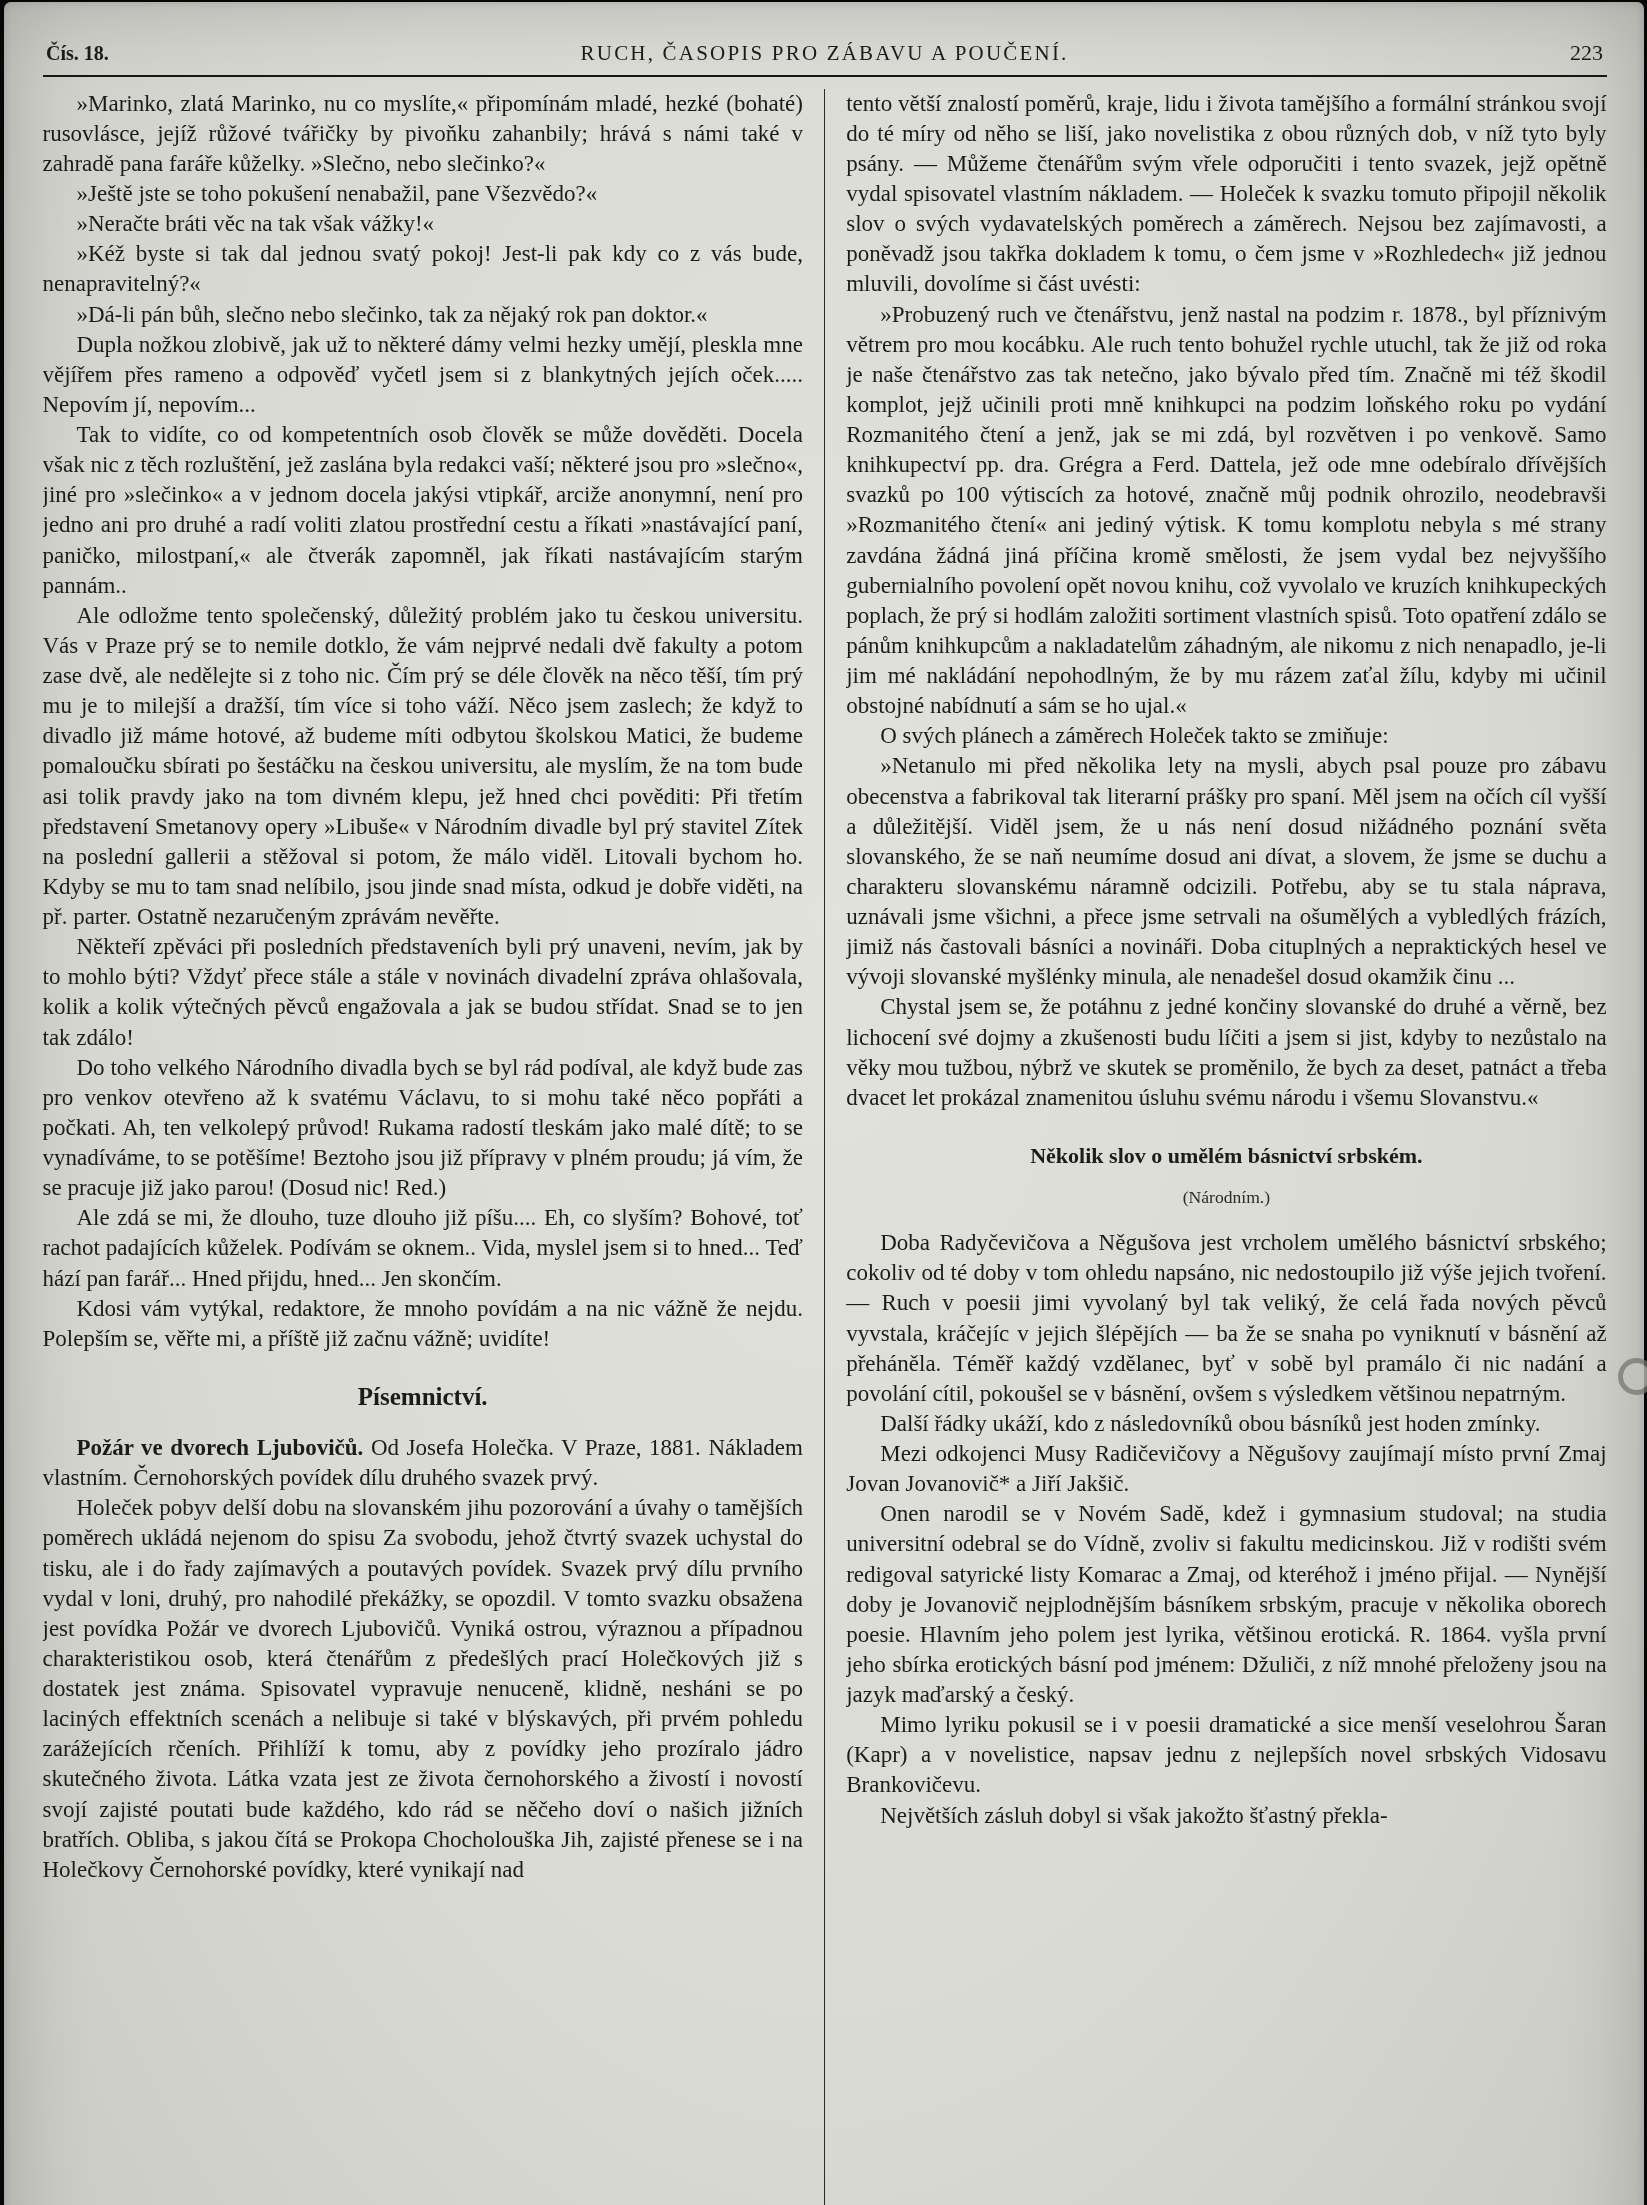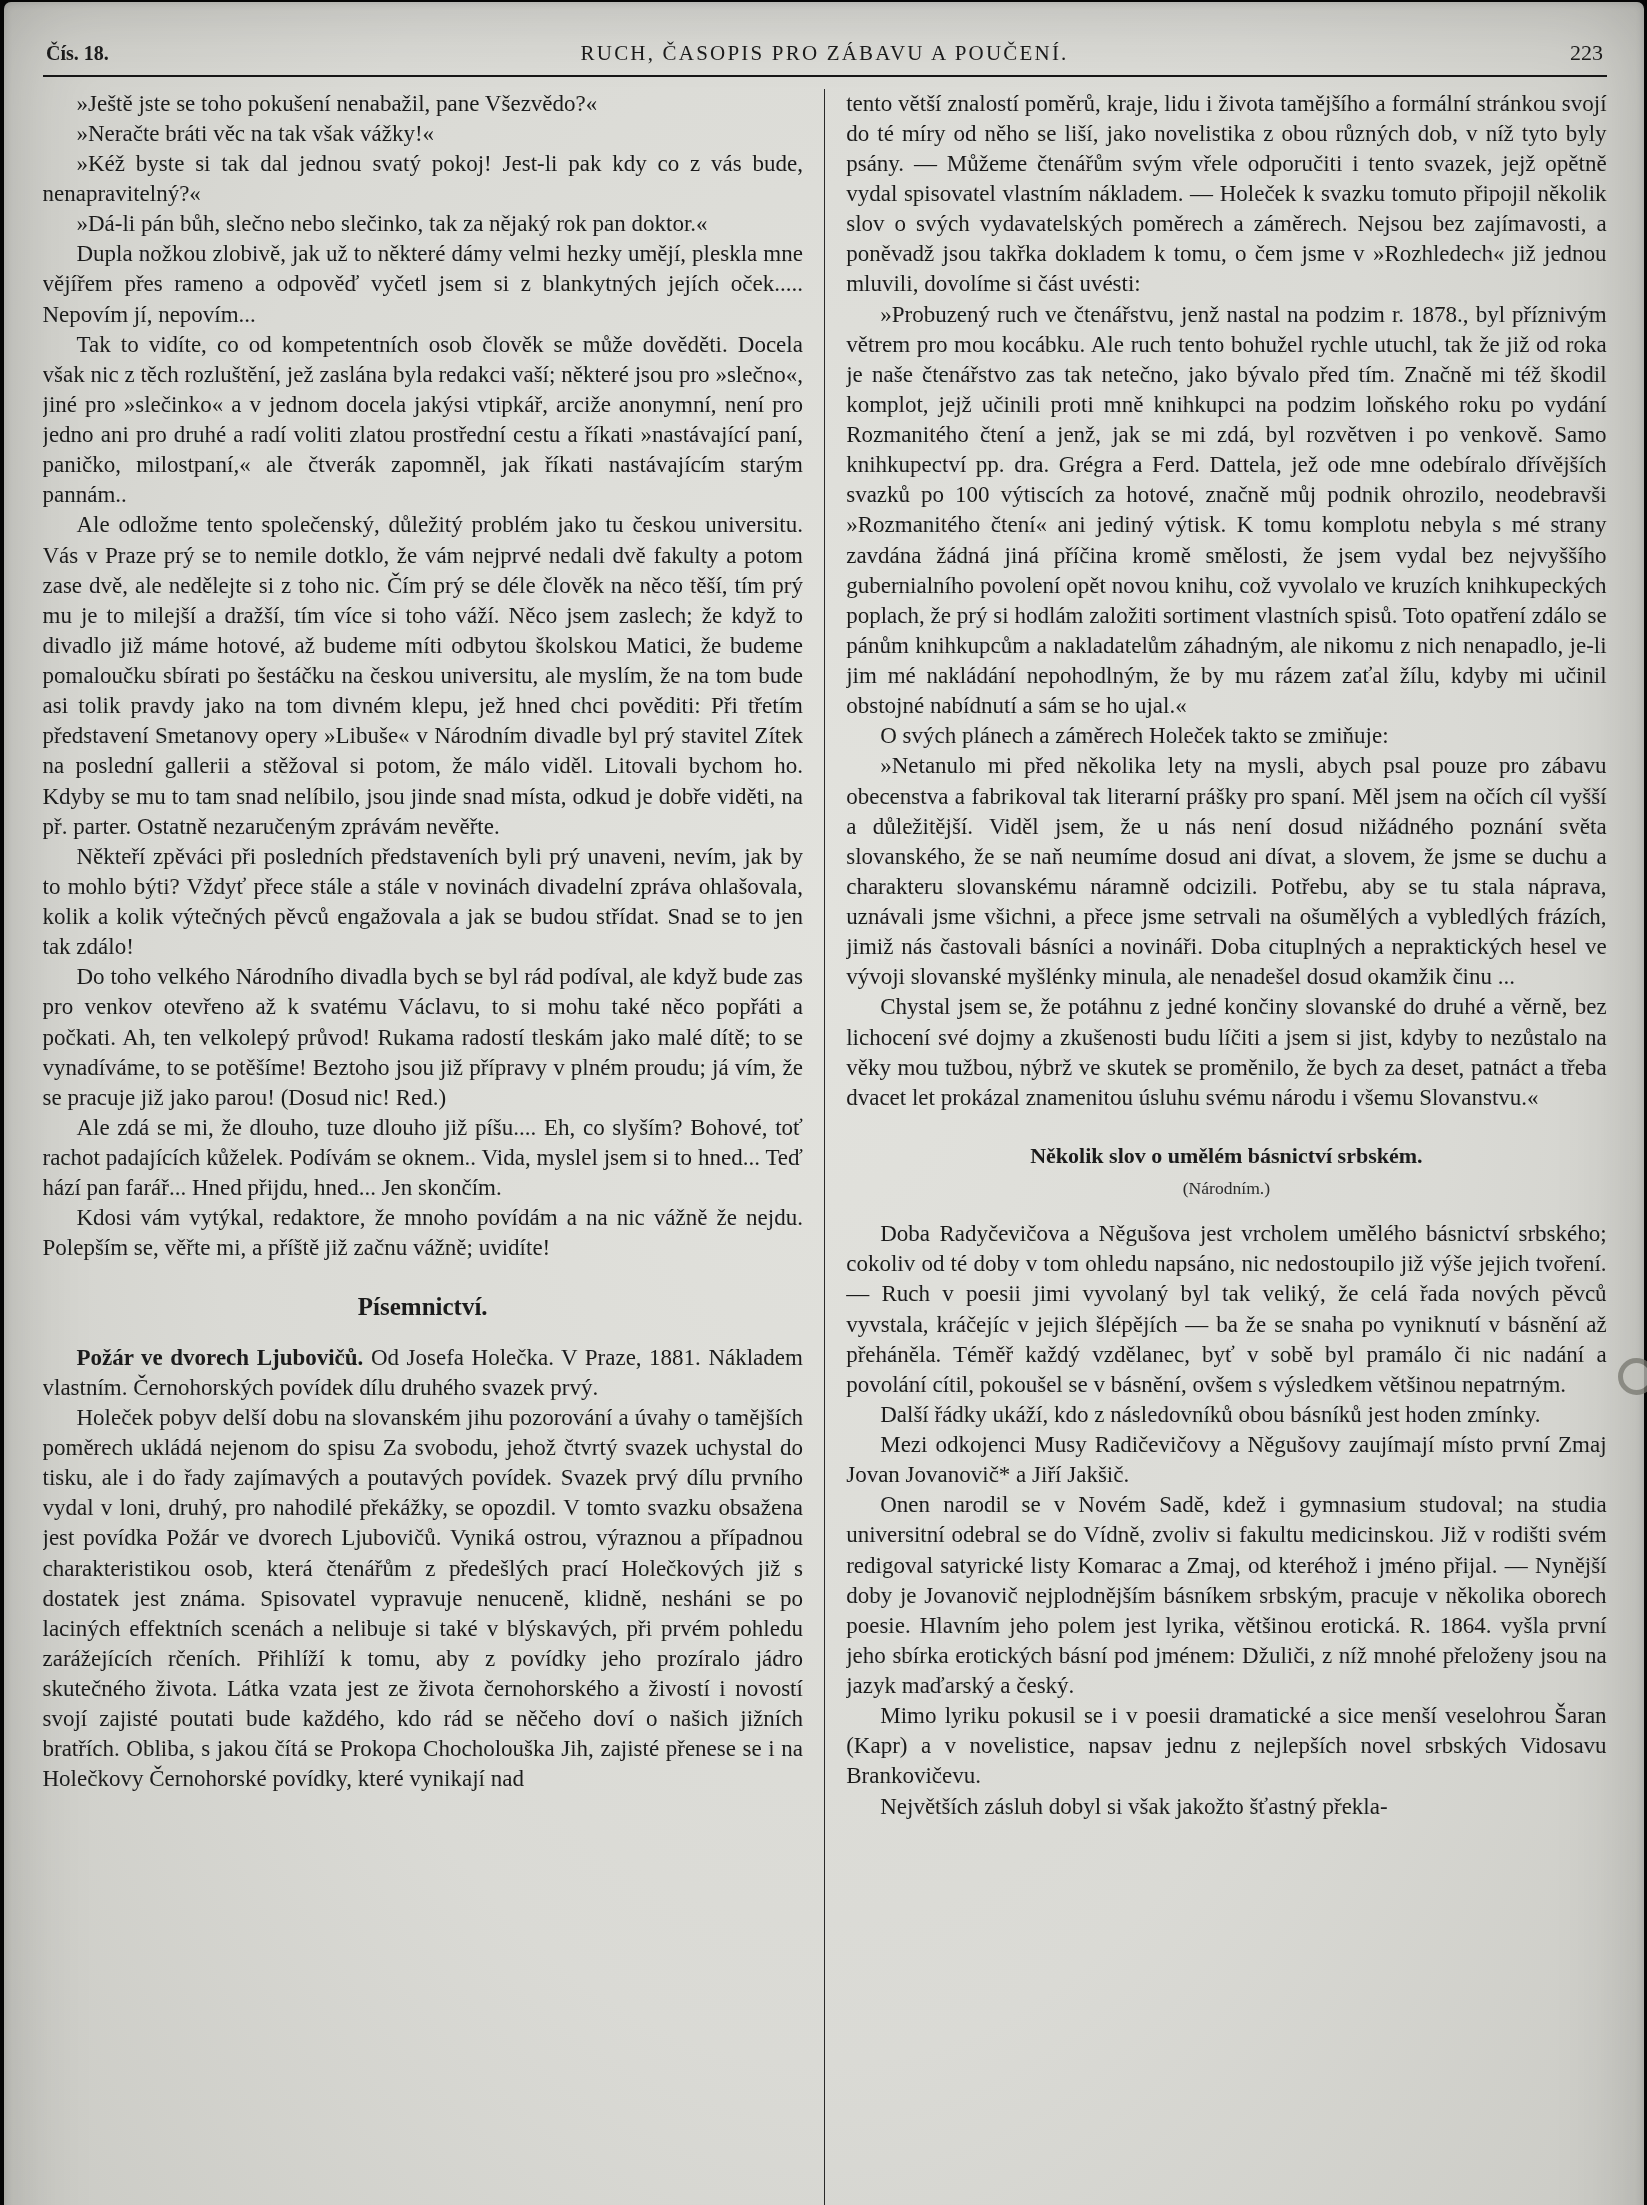--- a/index.html
+++ b/index.html
@@ -93,6 +93,7 @@
   <div class="columns">
 
     <div class="col col-left">
+      <p class="para">»Marinko, zlatá Marinko, nu co myslíte,« připomínám mladé, hezké (bohaté) rusovlásce, jejíž růžové tvářičky by pivoňku zahanbily; hrává s námi také v zahradě pana faráře kůželky. »Slečno, nebo slečinko?«</p>
       <p class="para">»Ještě jste se toho pokušení nenabažil, pane Všezvědo?«</p>
       <p class="para">»Neračte bráti věc na tak však vážky!«</p>
       <p class="para">»Kéž byste si tak dal jednou svatý pokoj! Jest-li pak kdy co z vás bude, nenapravitelný?«</p>

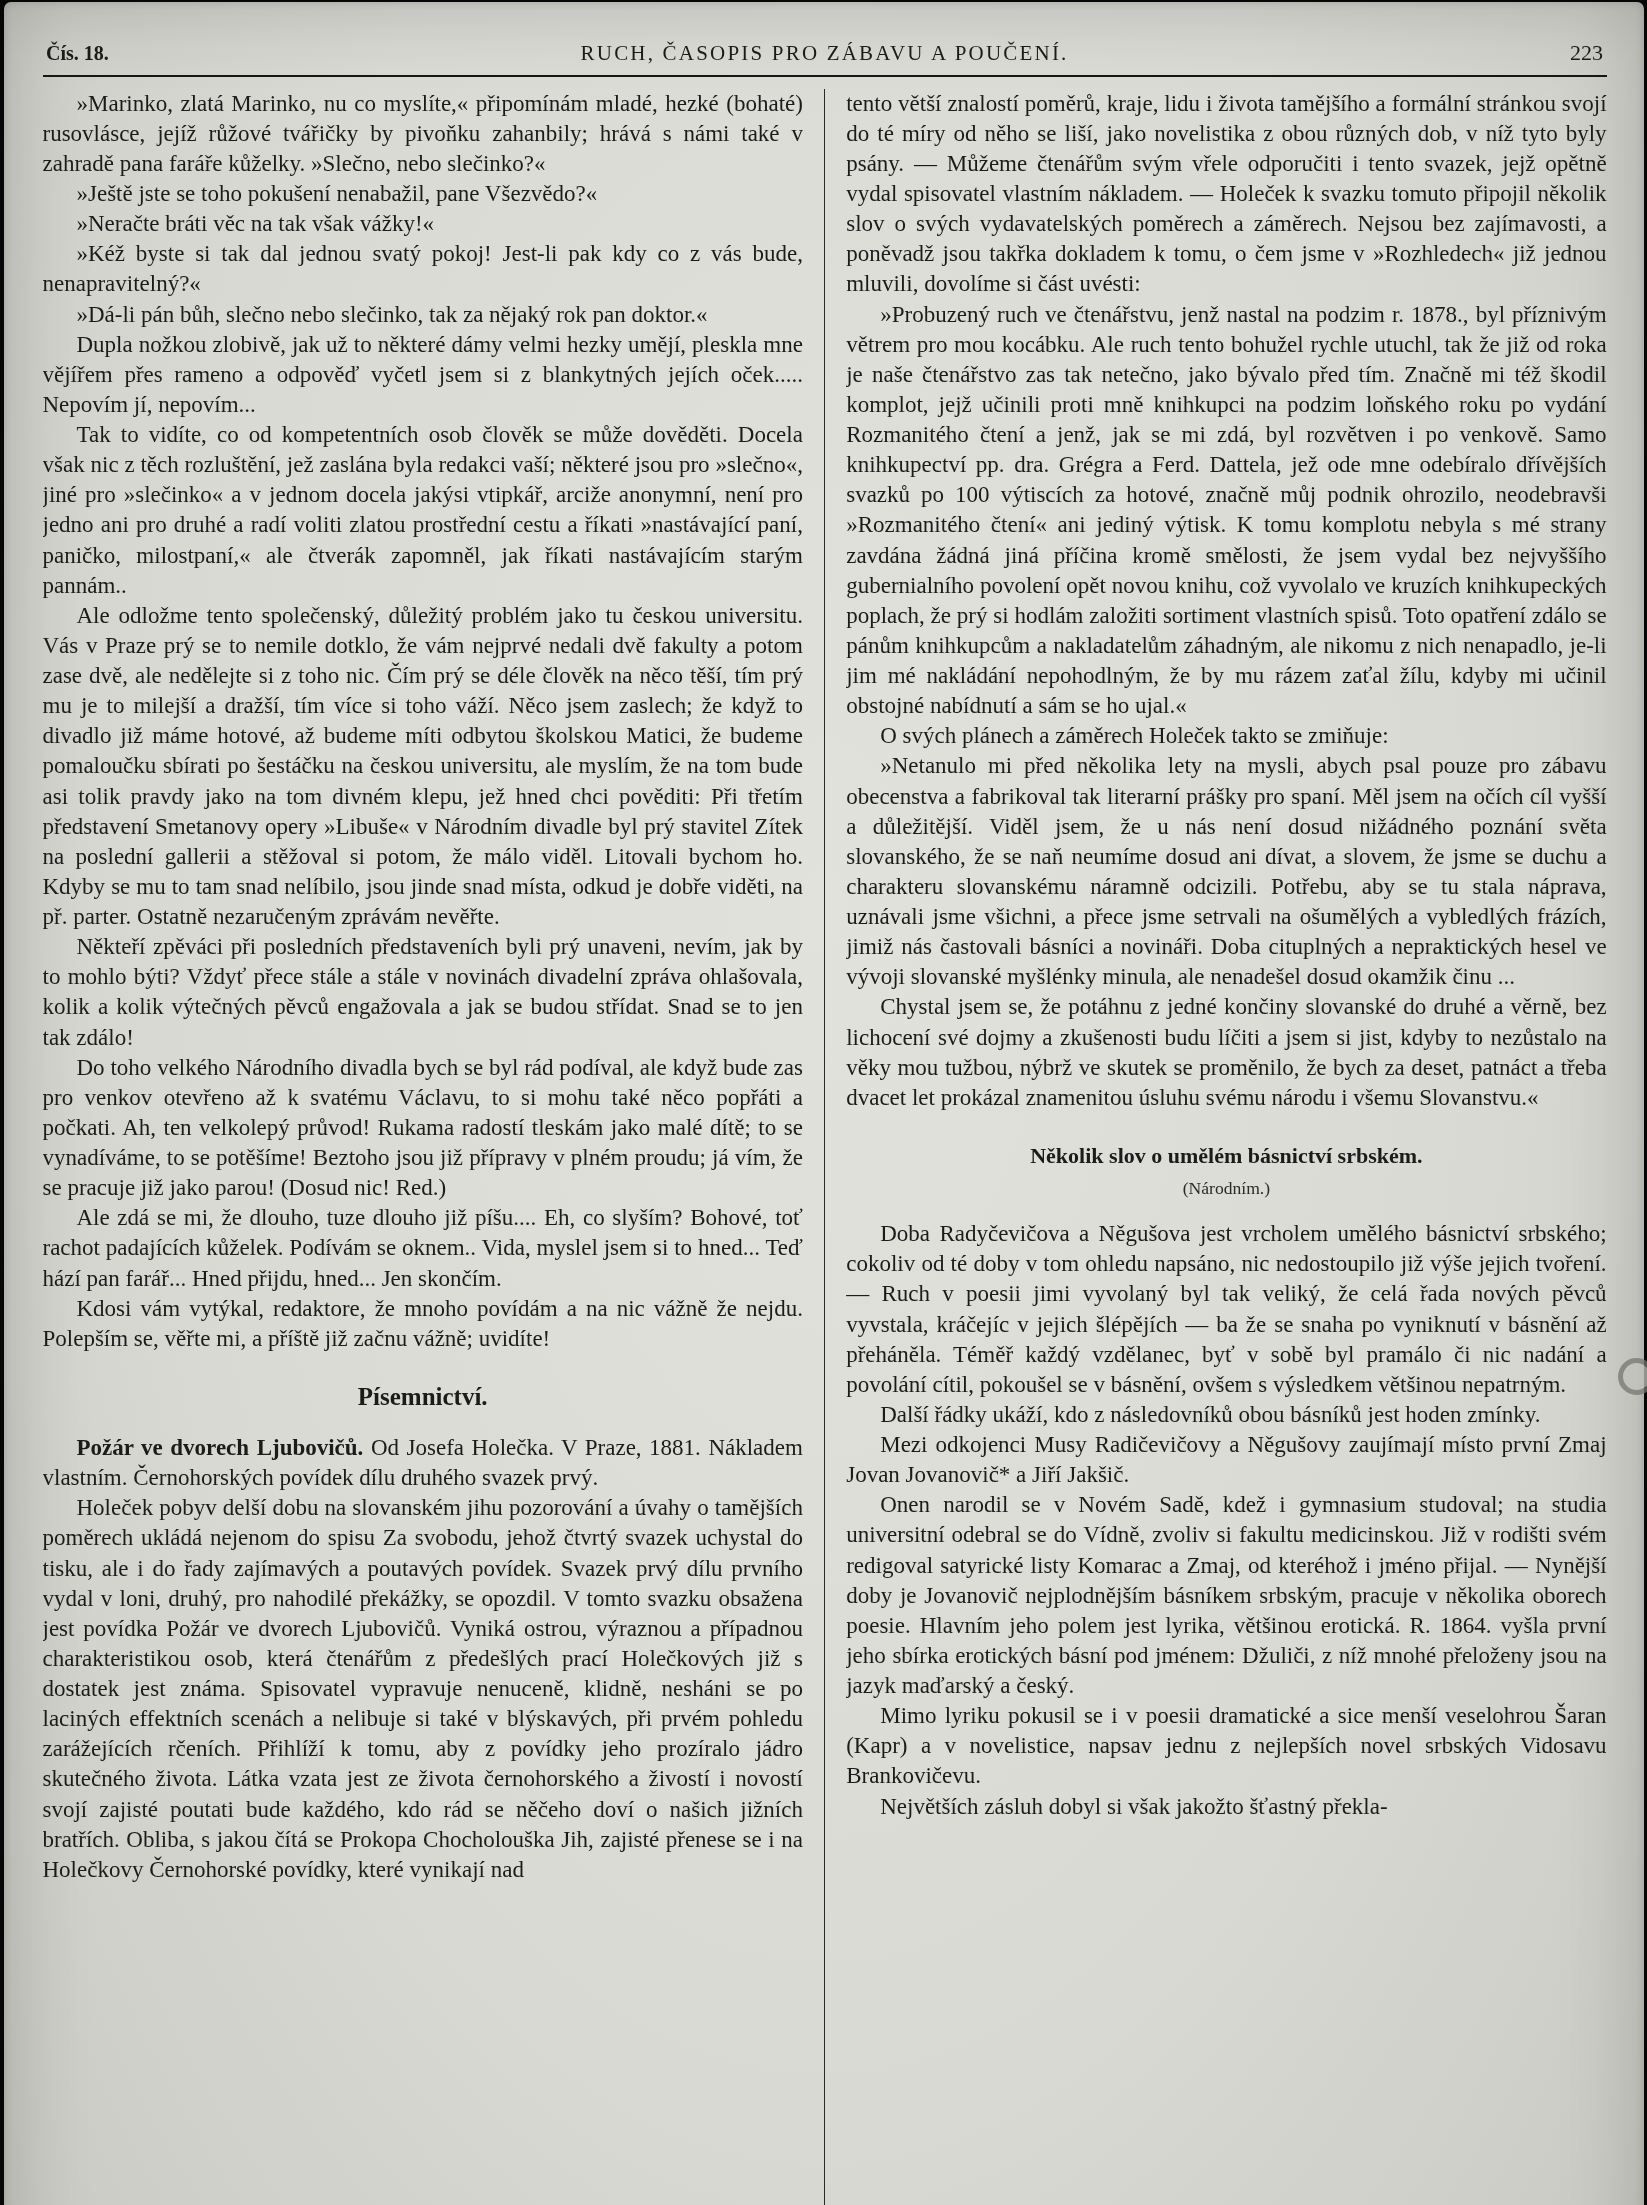--- a/index.html
+++ b/index.html
@@ -61,7 +61,7 @@
   }
   .article-heading {
     font-size: 22px; font-weight: bold; text-align: center;
-    margin: 29px 0 6px; text-indent: 0;
+    margin: 29px 0 15px; text-indent: 0;
   }
   .article-subheading {
     font-size: 17.6px; text-align: center; margin: 0 0 19.4px; text-indent: 0; color: #2a2a2a;

